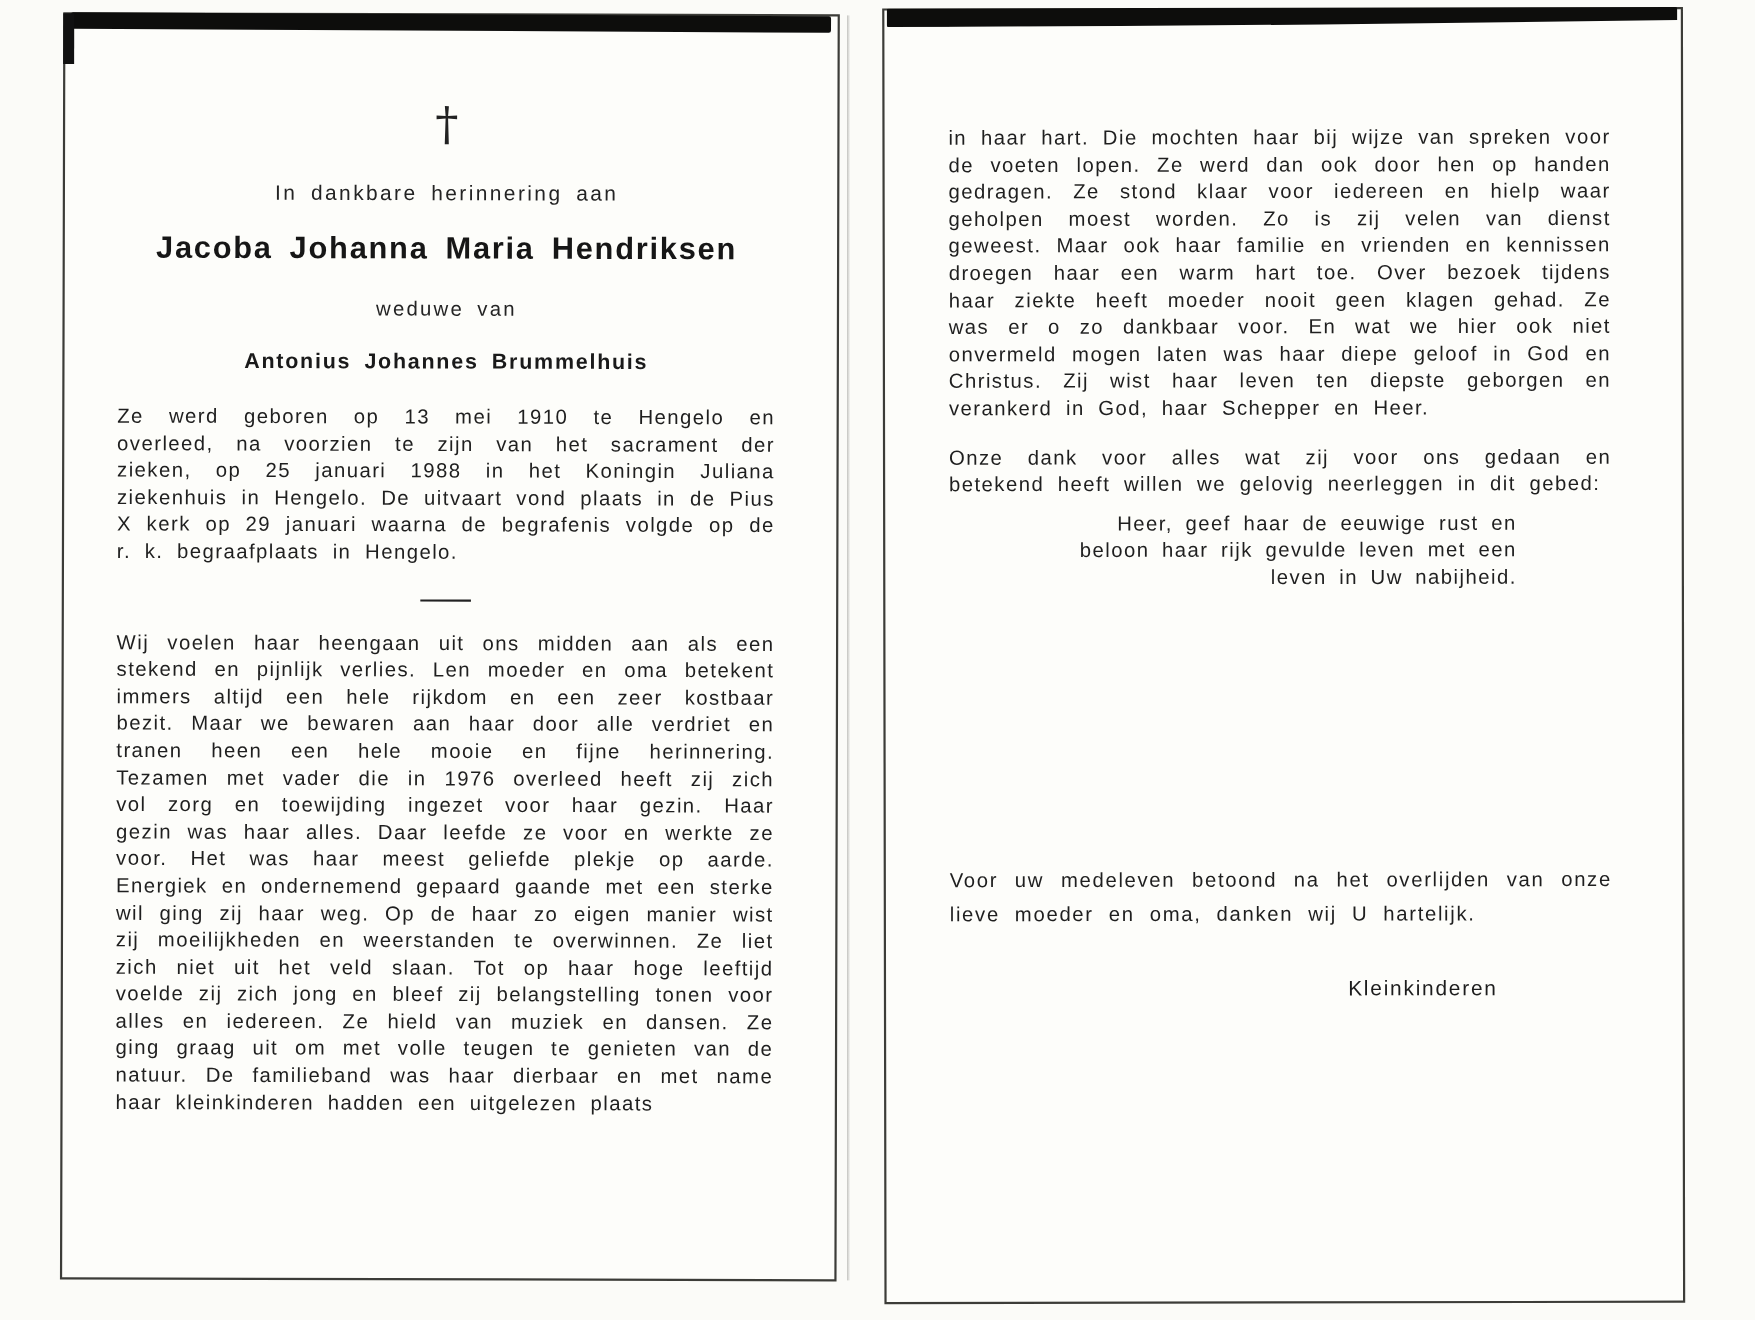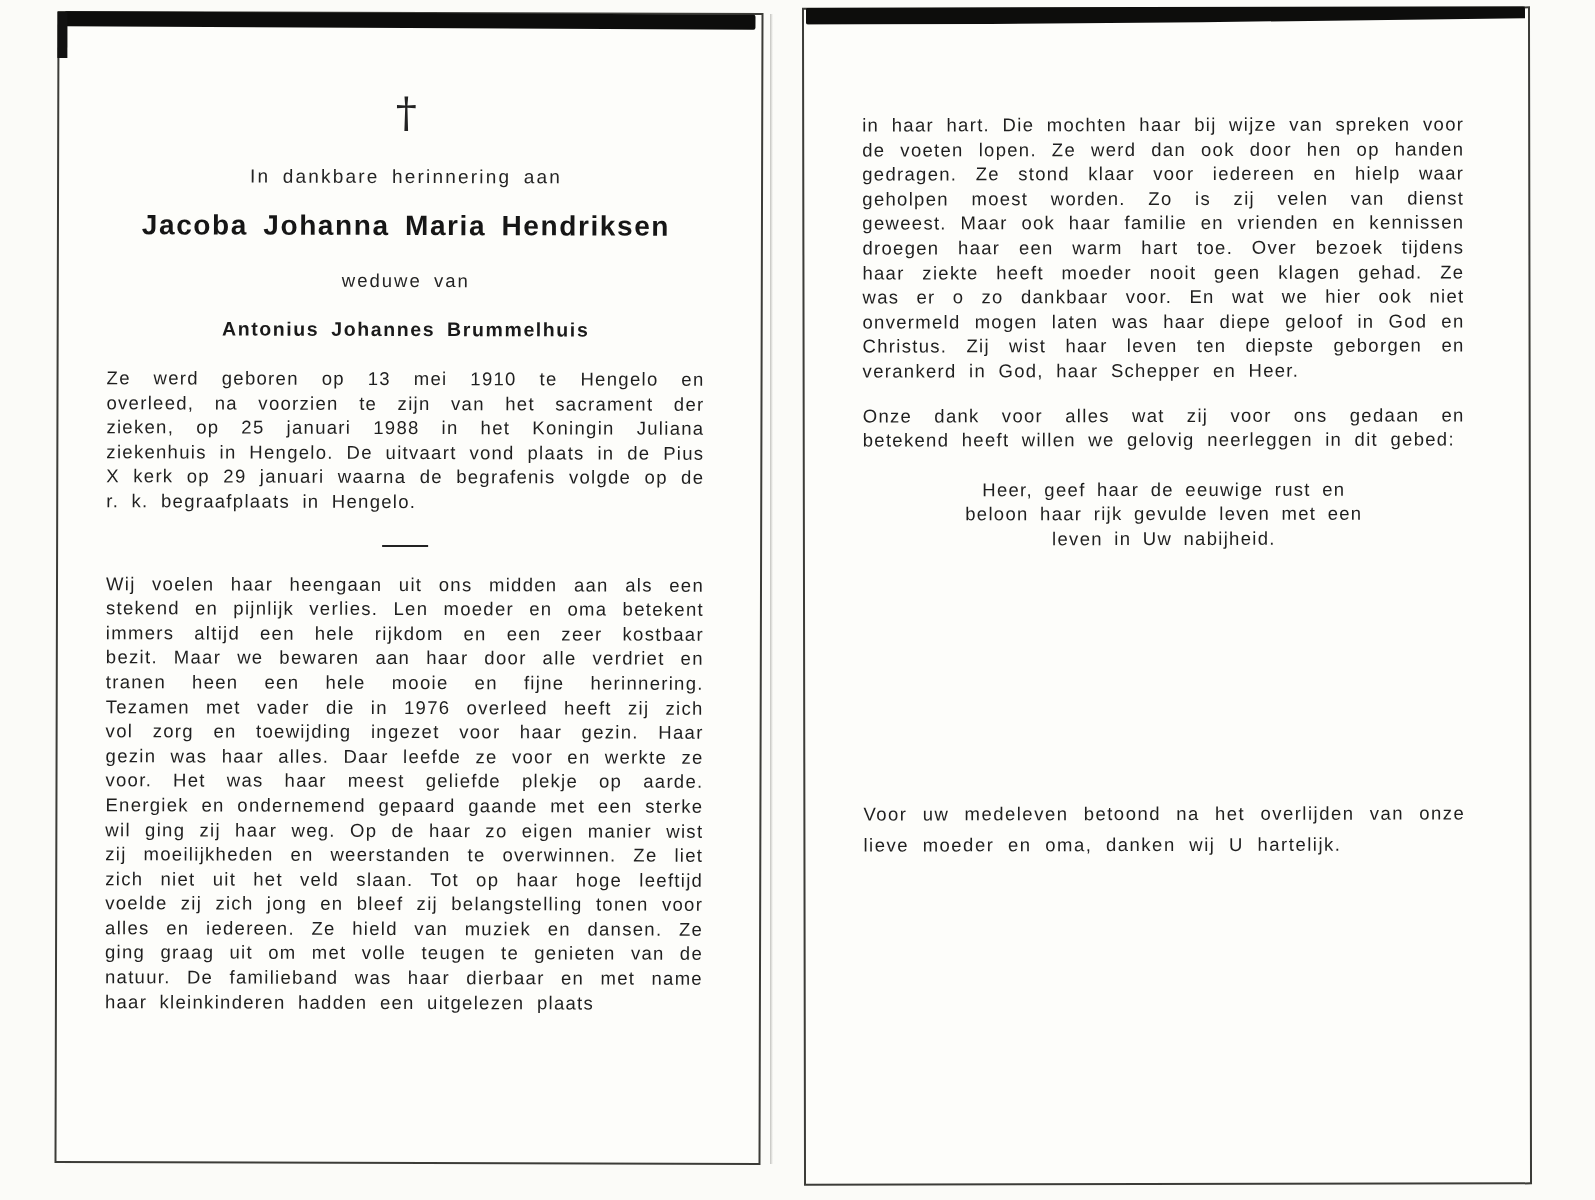--- a/index.html
+++ b/index.html
@@ -112,13 +112,13 @@
   .memorial-par { margin-top: 26px; }
   .gratitude-par { margin-top: 20px; }
   .prayer {
-    margin-top: 25px;
+    margin-top: 11px;
     margin-left: 86px;
     font-size: 18.5px;
     line-height: 24.6px;
     letter-spacing: 1.3px;
     word-spacing: 5px;
-    text-align: center;
+    text-align: right;
     color: #1f1f1f;
     max-width: 430px;
   }

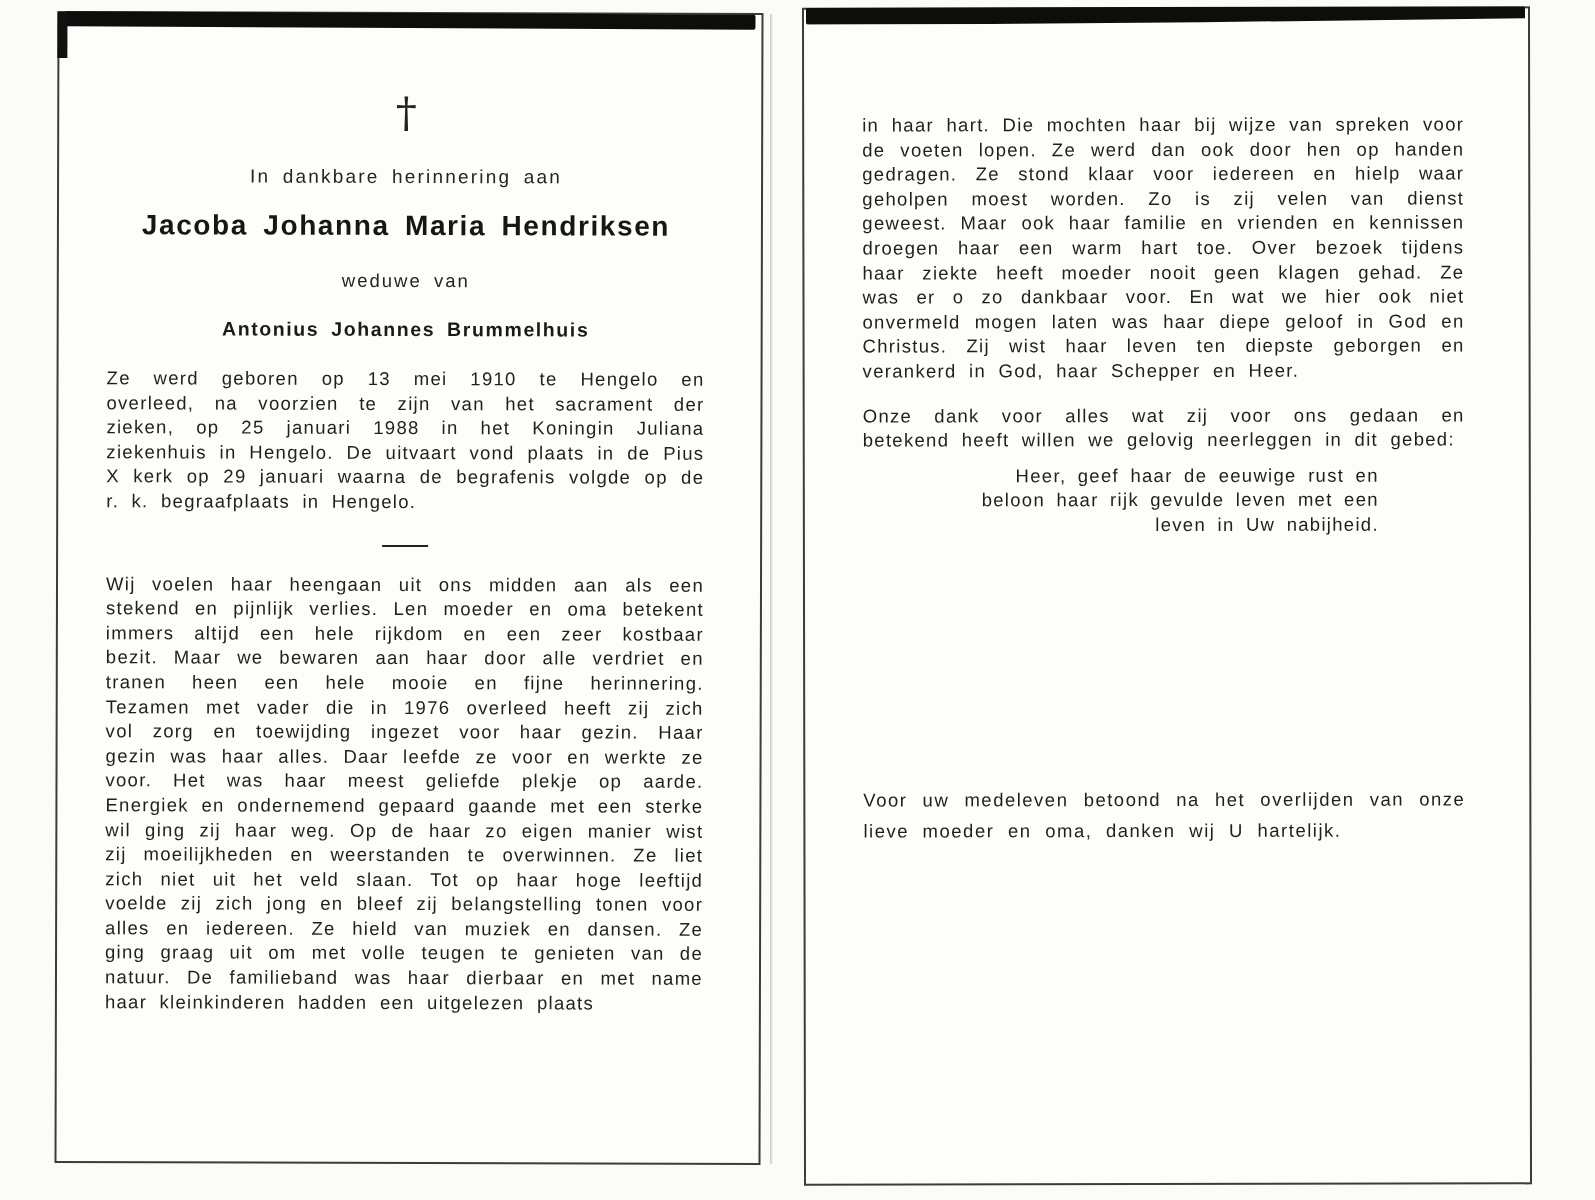--- a/index.html
+++ b/index.html
@@ -177,6 +177,7 @@
       <p class="prayer">Heer, geef haar de eeuwige rust en beloon haar rijk gevulde leven met een leven in Uw nabijheid.</p>
       <p class="thanks">Voor uw medeleven betoond na het overlijden van onze lieve moeder en oma, danken wij U hartelijk.</p>
       <div class="signatures">
+        <div>Kleinkinderen</div>
       </div>
     </div>
   </section>

